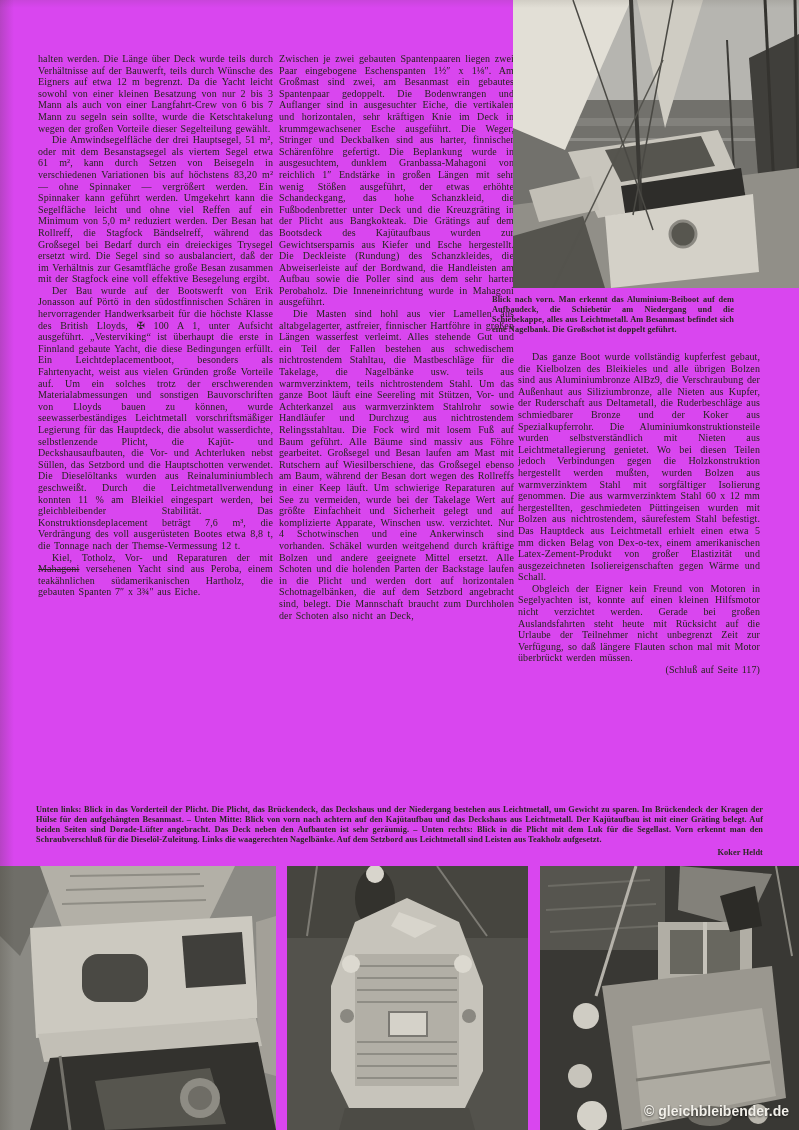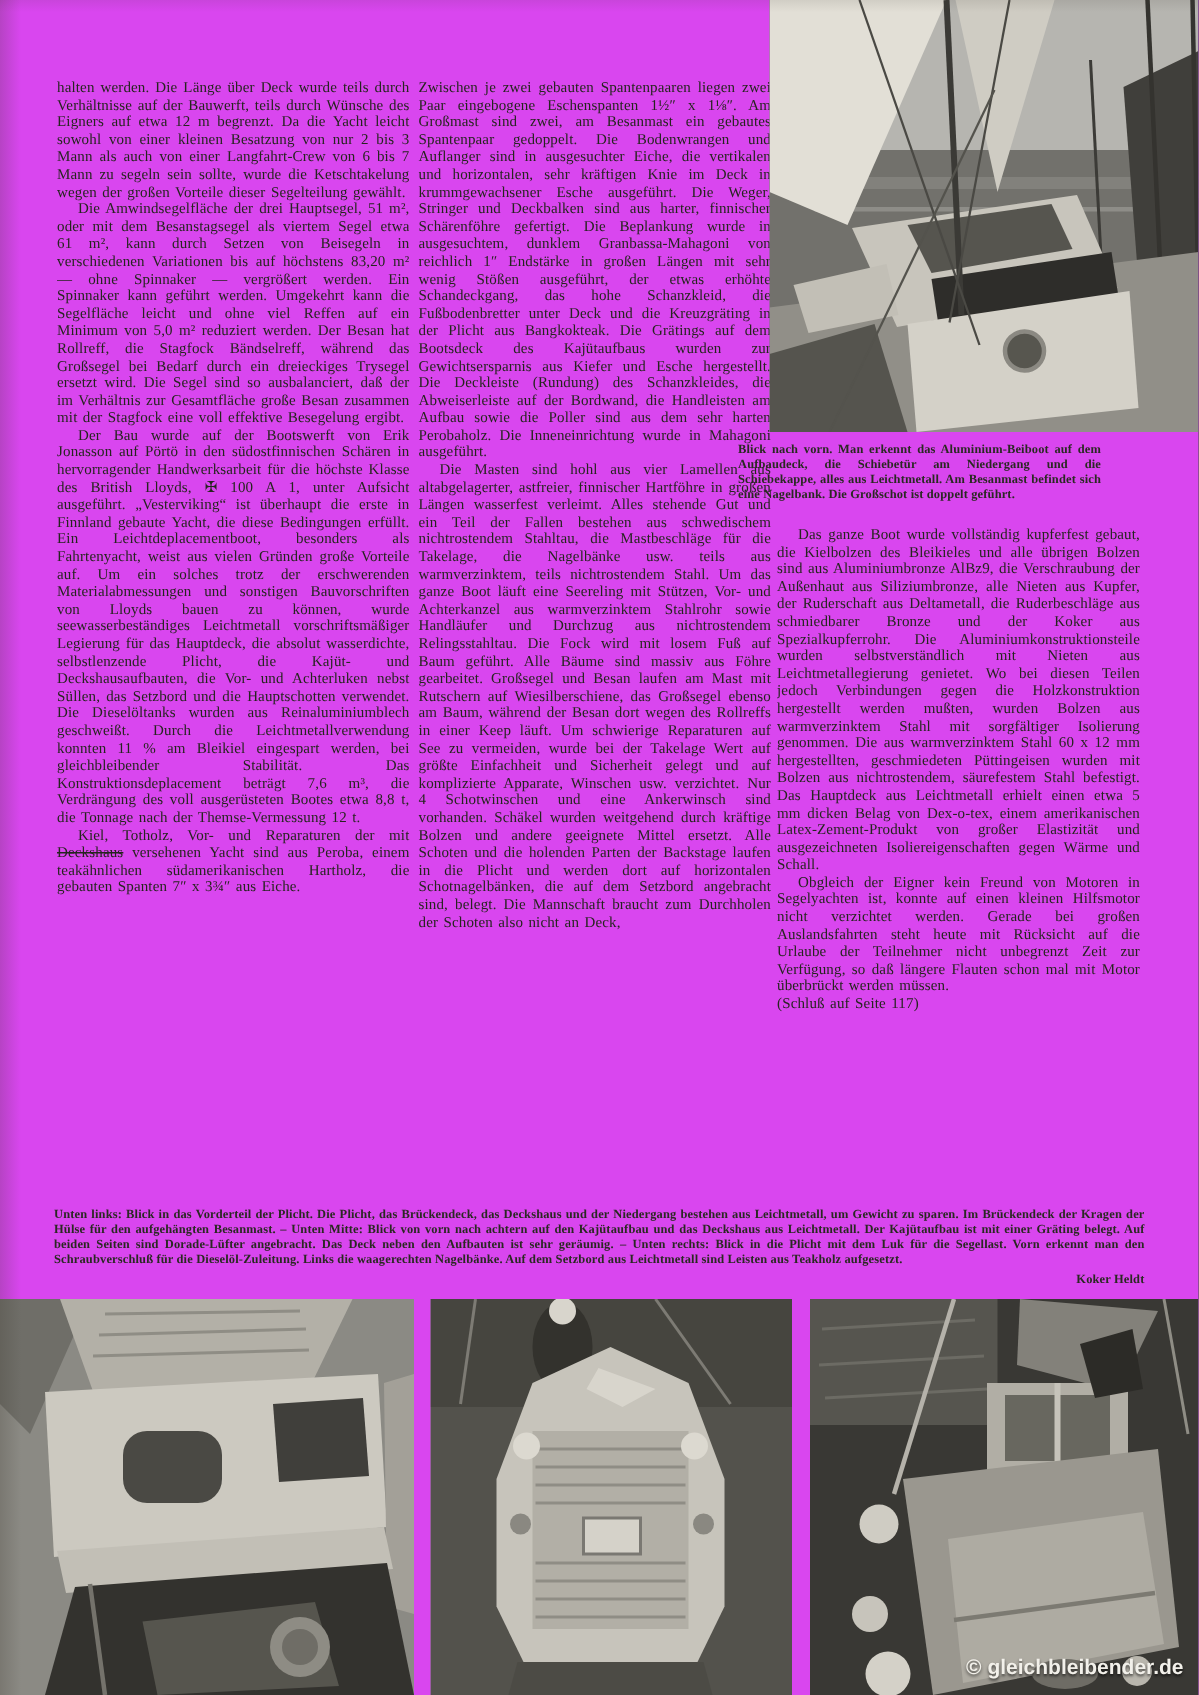--- a/index.html
+++ b/index.html
@@ -66,7 +66,7 @@
     <p>halten werden. Die Länge über Deck wurde teils durch Verhältnisse auf der Bauwerft, teils durch Wünsche des Eigners auf etwa 12 m begrenzt. Da die Yacht leicht sowohl von einer kleinen Besatzung von nur 2 bis 3 Mann als auch von einer Langfahrt-Crew von 6 bis 7 Mann zu segeln sein sollte, wurde die Ketschtakelung wegen der großen Vorteile dieser Segelteilung gewählt.</p>
     <p class="indent">Die Amwindsegelfläche der drei Hauptsegel, 51 m², oder mit dem Besanstagsegel als viertem Segel etwa 61 m², kann durch Setzen von Beisegeln in verschiedenen Variationen bis auf höchstens 83,20 m² — ohne Spinnaker — vergrößert werden. Ein Spinnaker kann geführt werden. Umgekehrt kann die Segelfläche leicht und ohne viel Reffen auf ein Minimum von 5,0 m² reduziert werden. Der Besan hat Rollreff, die Stagfock Bändselreff, während das Großsegel bei Bedarf durch ein dreieckiges Trysegel ersetzt wird. Die Segel sind so ausbalanciert, daß der im Verhältnis zur Gesamtfläche große Besan zusammen mit der Stagfock eine voll effektive Besegelung ergibt.</p>
     <p class="indent">Der Bau wurde auf der Bootswerft von Erik Jonasson auf Pörtö in den südostfinnischen Schären in hervorragender Handwerksarbeit für die höchste Klasse des British Lloyds, ✠ 100 A 1, unter Aufsicht ausgeführt. „Vesterviking“ ist überhaupt die erste in Finnland gebaute Yacht, die diese Bedingungen erfüllt. Ein Leichtdeplacementboot, besonders als Fahrtenyacht, weist aus vielen Gründen große Vorteile auf. Um ein solches trotz der erschwerenden Materialabmessungen und sonstigen Bauvorschriften von Lloyds bauen zu können, wurde seewasserbeständiges Leichtmetall vorschriftsmäßiger Legierung für das Hauptdeck, die absolut wasserdichte, selbstlenzende Plicht, die Kajüt- und Deckshausaufbauten, die Vor- und Achterluken nebst Süllen, das Setzbord und die Hauptschotten verwendet. Die Dieselöltanks wurden aus Reinaluminiumblech geschweißt. Durch die Leichtmetallverwendung konnten 11 % am Bleikiel eingespart werden, bei gleichbleibender Stabilität. Das Konstruktionsdeplacement beträgt 7,6 m³, die Verdrängung des voll ausgerüsteten Bootes etwa 8,8 t, die Tonnage nach der Themse-Vermessung 12 t.</p>
-    <p class="indent"><span>Kiel, Totholz, Vor- und Reparaturen der mit </span><span class="struck">Deckshaus</span><span> versehenen Yacht sind aus Peroba, einem teakähnlichen südamerikanischen Hartholz, die gebauten Spanten 7″ x 3¾″ aus Eiche.</span></p>
+    <p class="indent"><span>Kiel, Totholz, Vor- und Reparaturen der mit </span><span class="struck">Mahagoni</span><span> versehenen Yacht sind aus Peroba, einem teakähnlichen südamerikanischen Hartholz, die gebauten Spanten 7″ x 3¾″ aus Eiche.</span></p>
   </div>
 
   <div class="col col-mid">

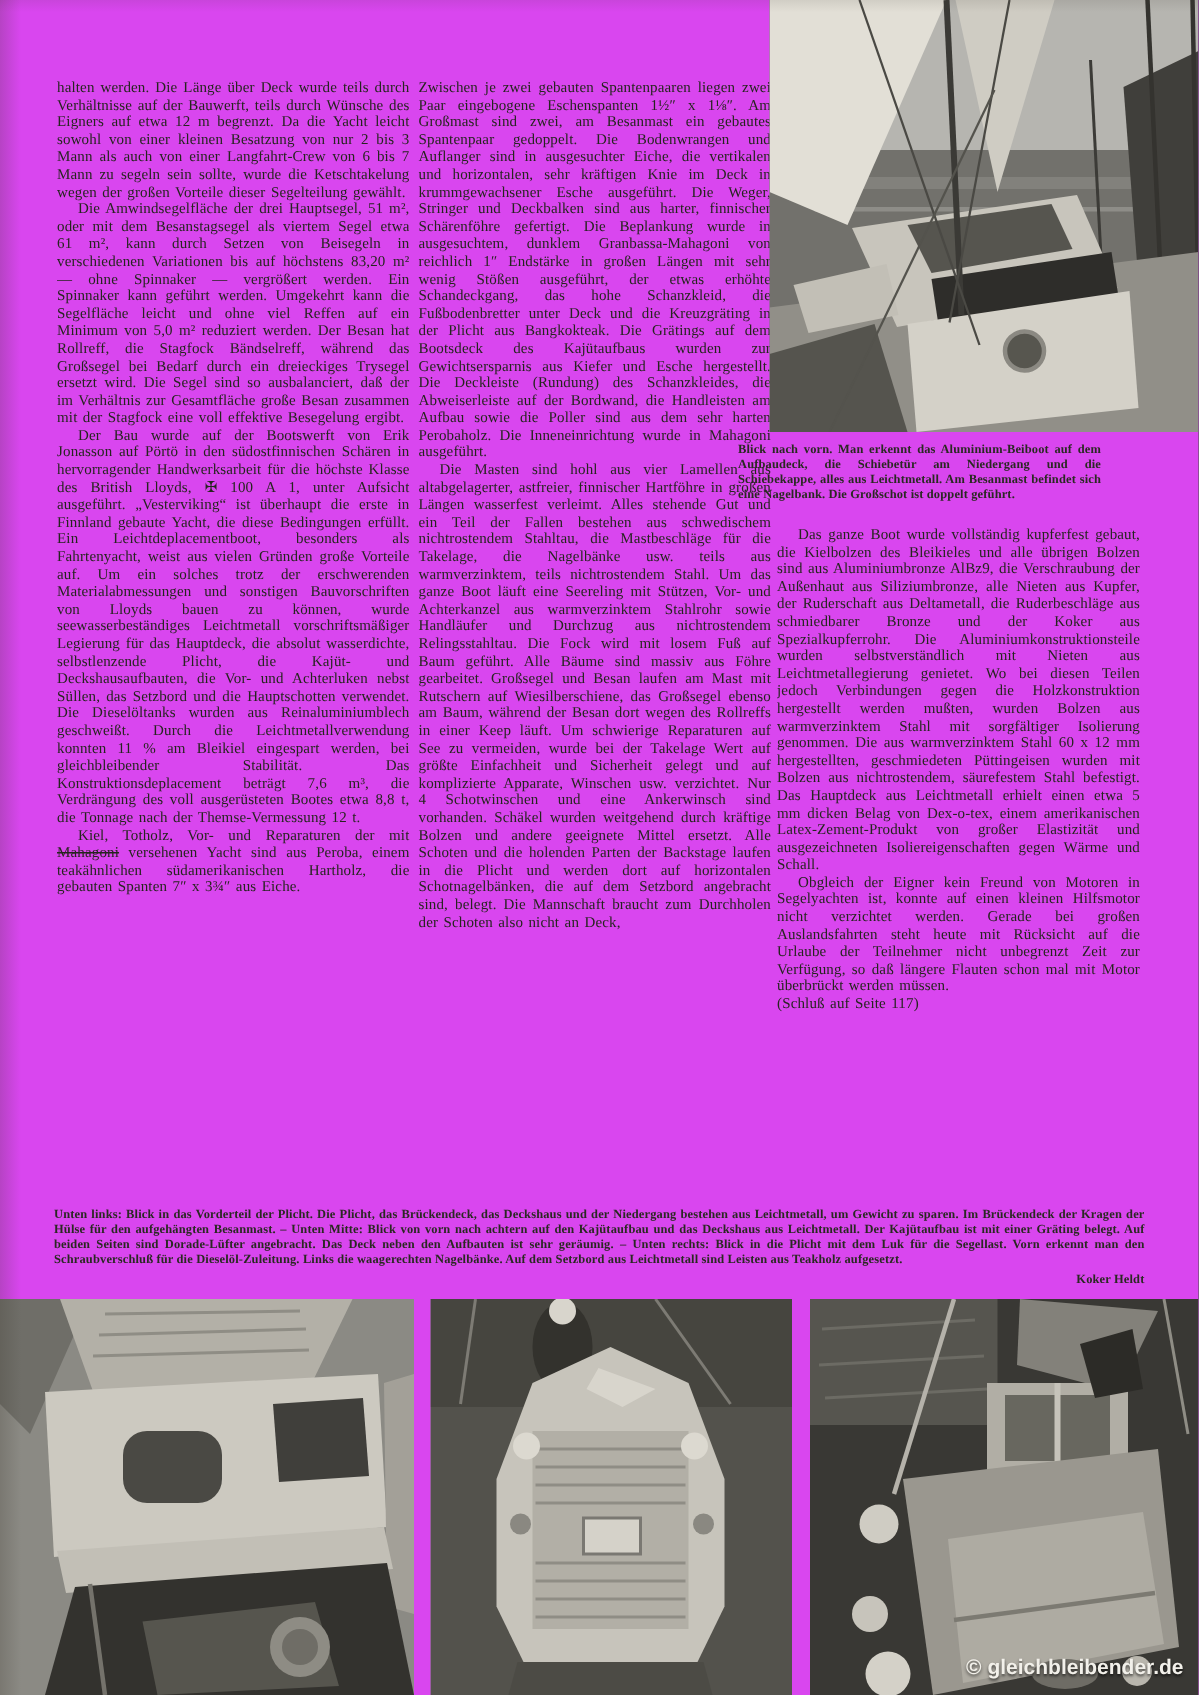--- a/index.html
+++ b/index.html
@@ -34,7 +34,7 @@
   .col-left{left:38px;top:53px;width:235px;height:748px;overflow:hidden;}
   .col-mid{left:279px;top:53px;width:235px;height:748px;overflow:hidden;}
   .col-right{left:518px;top:351px;width:242px;height:452px;overflow:hidden;}
-  .closing{text-indent:0;}
+  .closing{text-align:right;text-indent:0;}
   .struck{text-decoration:line-through;}
   .photo{position:absolute;background:#777;overflow:hidden;}
   .photo svg{display:block;width:100%;height:100%;}

